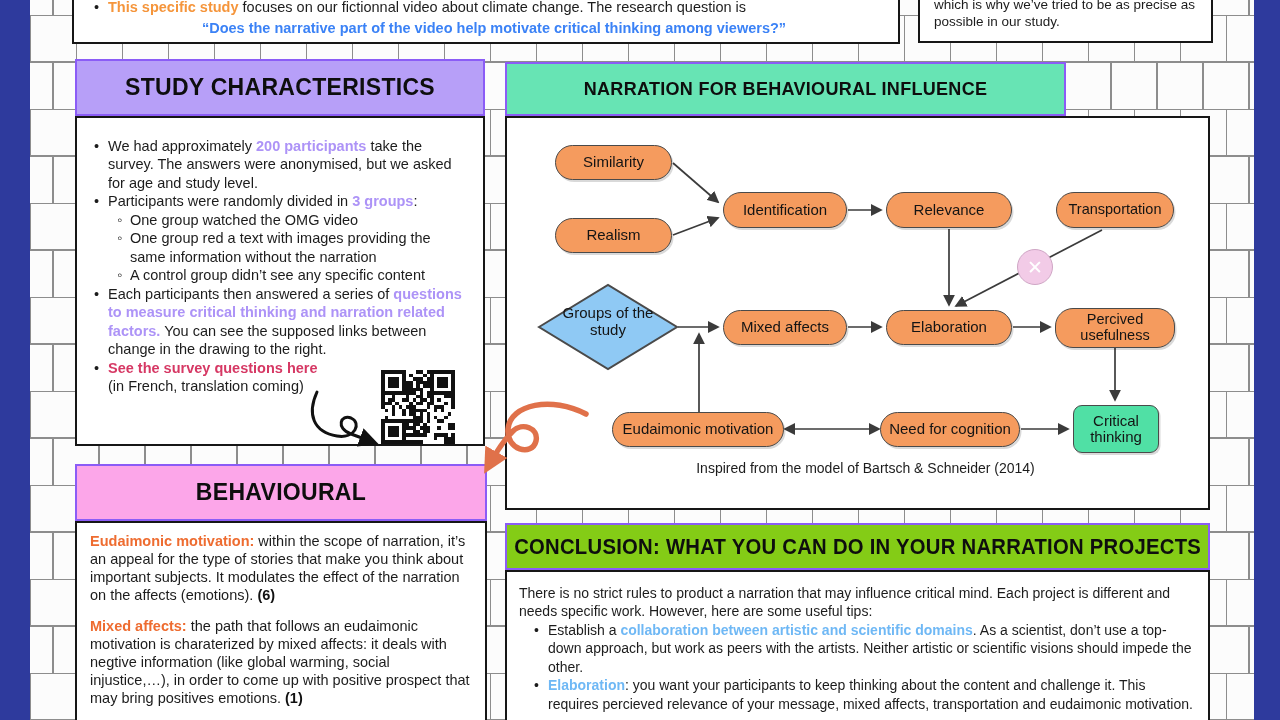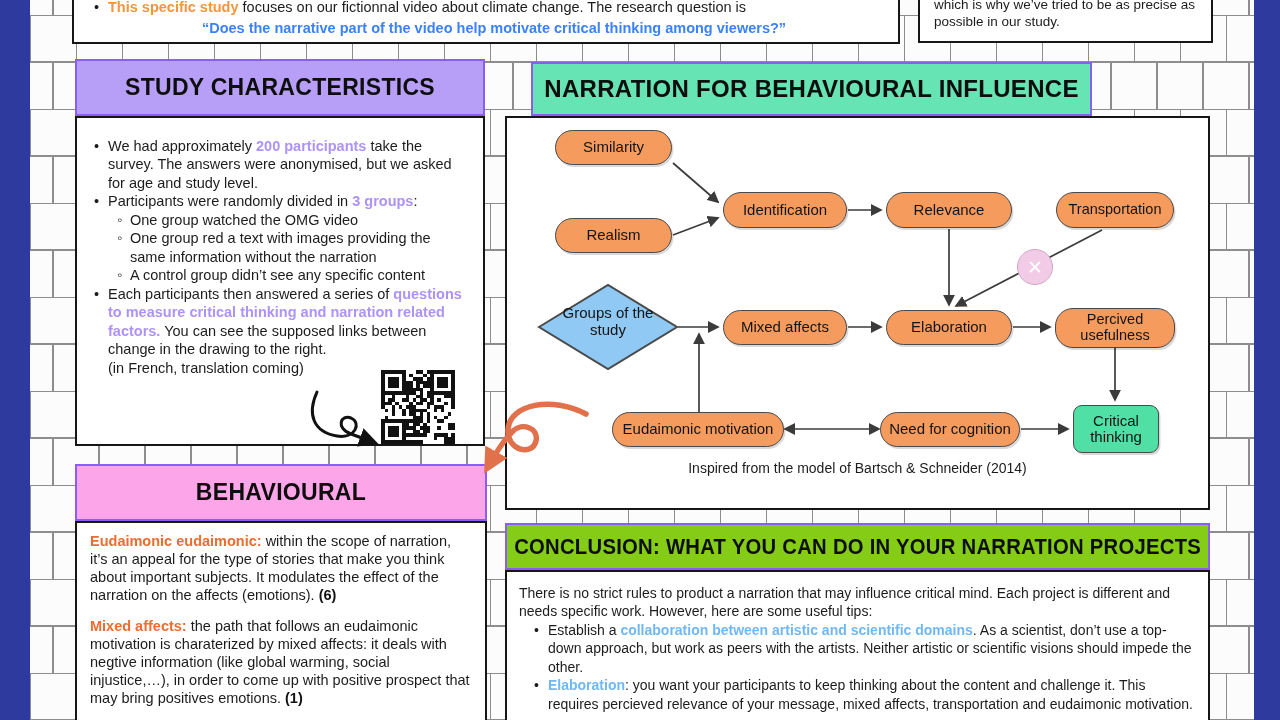--- a/index.html
+++ b/index.html
@@ -22,7 +22,7 @@
                justify-content:flex-end;padding:0 14px 10px 14px;font-size:13.5px;line-height:1.3;}
   
   .hdr-study{left:75px;top:59px;width:410px;height:57px;background:#b79ff8;font-size:23px;}
-  .hdr-narr{left:505px;top:62px;width:561px;height:54px;background:#67e4b4;font-size:24px;margin-left:26px;}
+  .hdr-narr{left:505px;top:62px;width:561px;height:54px;background:#67e4b4;font-size:18px;}
   .hdr-def{left:75px;top:464px;width:412px;height:57px;background:#fca6e9;font-size:23px;}
   .hdr-conc{left:505px;top:523px;width:705px;height:47px;background:#84cc16;font-size:22.5px;}
   .hdr-conc .squeeze{white-space:nowrap;display:inline-block;transform:scaleX(.9);}

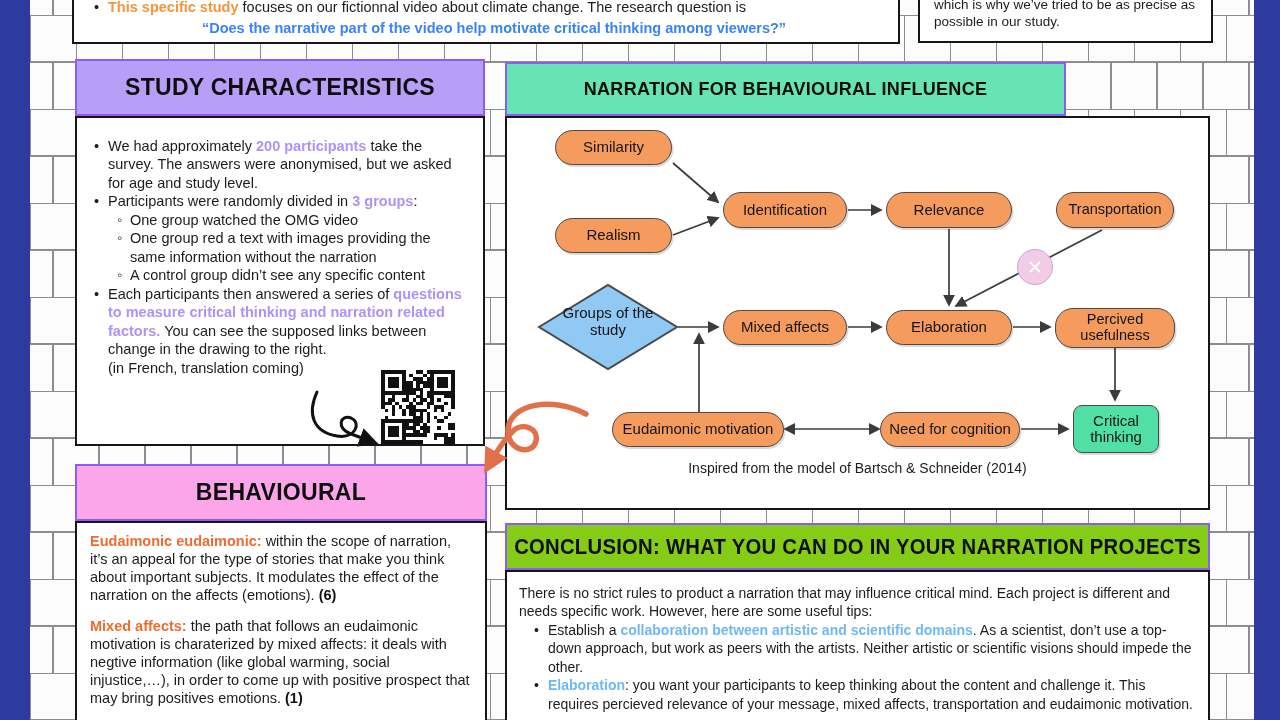--- a/index.html
+++ b/index.html
@@ -581,7 +581,7 @@
         <line x1="514" y1="311" x2="561" y2="311" marker-end="url(#ah)"></line>
       </g>
     </svg>
-    <div class="node" style="left:48px;top:12px;width:117px;height:35px;">Similarity</div>
+    <div class="node" style="left:48px;top:27px;width:117px;height:35px;">Similarity</div>
     <div class="node" style="left:48px;top:100px;width:117px;height:35px;">Realism</div>
     <div class="node" style="left:216px;top:74px;width:124px;height:36px;">Identification</div>
     <div class="node" style="left:379px;top:74px;width:126px;height:36px;">Relevance</div>

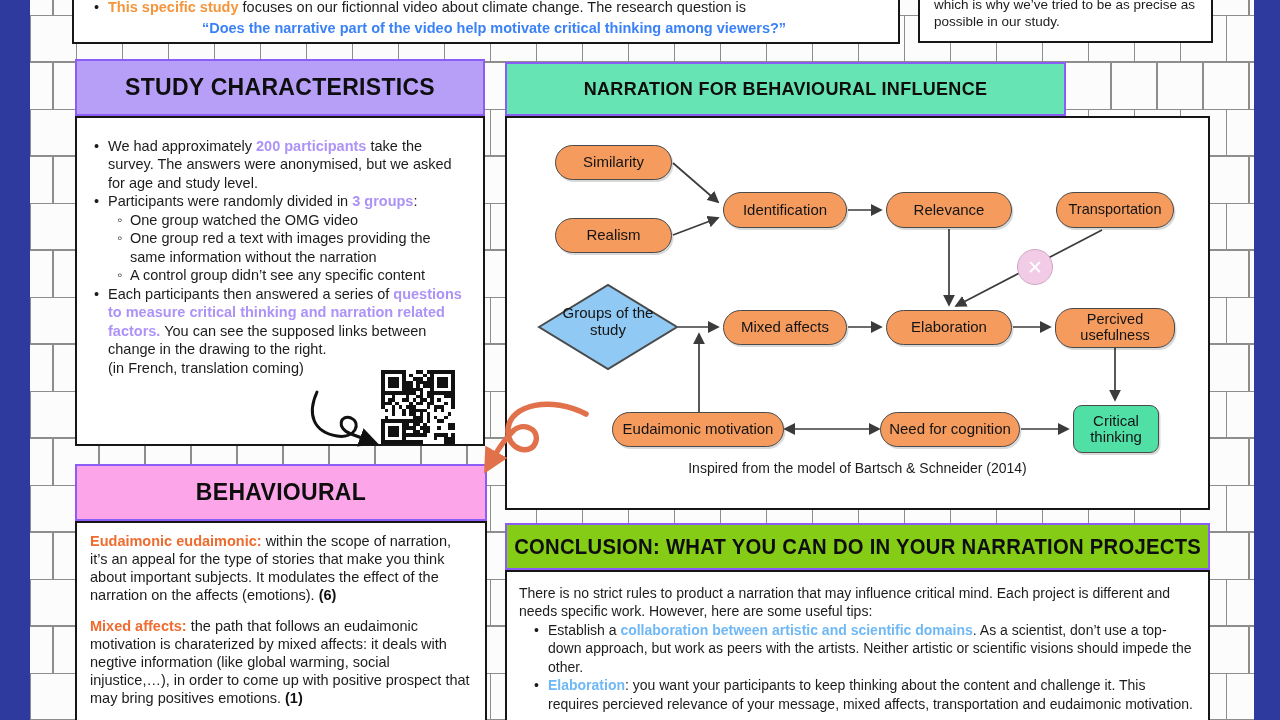--- a/index.html
+++ b/index.html
@@ -101,6 +101,7 @@
     <div class="li sub"><span>One group red a text with images providing the same information without the narration</span></div>
     <div class="li sub"><span>A control group didn’t see any specific content</span></div>
     <div class="li"><span>Each participants then answered a series of </span><span class="hl-purple">questions to measure critical thinking and narration related factors.</span><span> You can see the supposed links between change in the drawing to the right.</span></div>
+    <div class="li"><span class="hl-crimson">See the survey questions here</span></div>
     <div class="li nomark"><span>(in French, translation coming)</span></div>
     <div class="qr">
         <div class="on"></div>

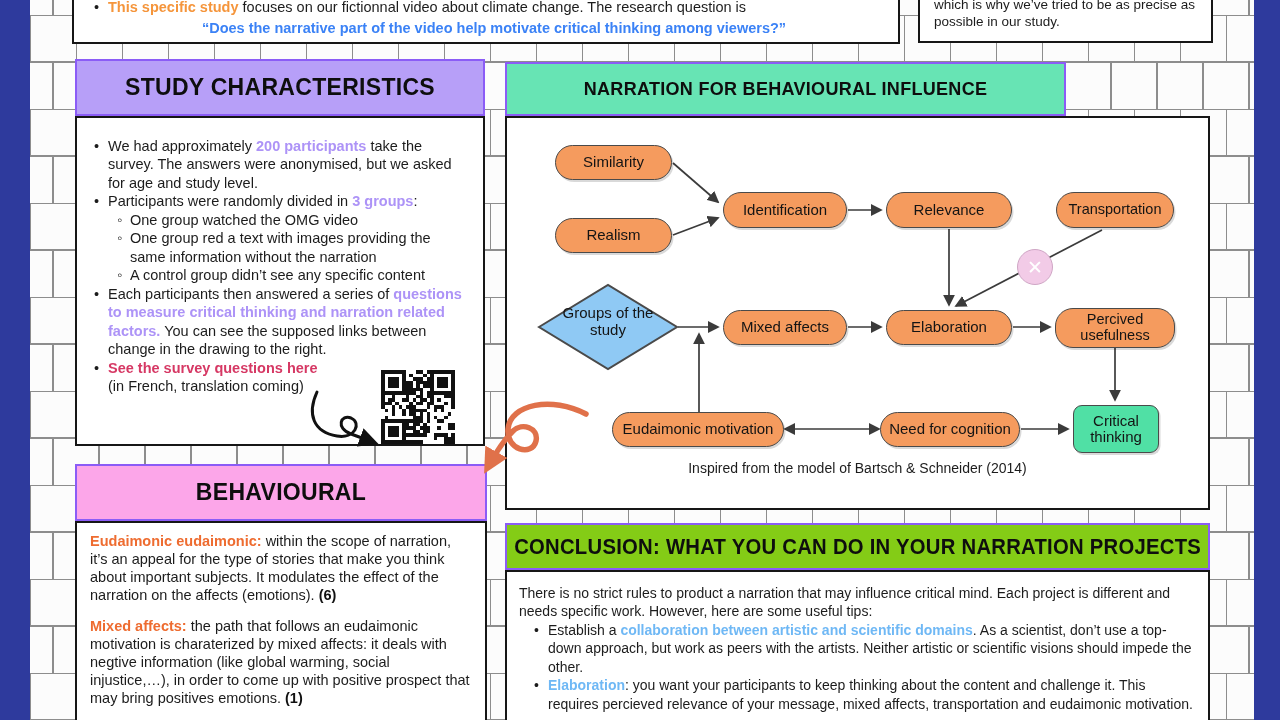--- a/index.html
+++ b/index.html
@@ -56,7 +56,7 @@
   .diamond-label{position:absolute;left:52px;top:186px;width:98px;text-align:center;font-size:15px;line-height:1.15;color:#141414;}
   .xmark{position:absolute;left:510px;top:131px;width:34px;height:34px;border-radius:50%;background:#f2cbe7;
          border:1px solid #cfa6c5;color:#fff;font-weight:bold;font-size:19px;display:flex;align-items:center;justify-content:center;}
-  .dg-caption{position:absolute;left:0;top:342px;width:100%;text-align:center;font-size:14px;color:#1c1c1c;}
+  .dg-caption{position:absolute;left:8px;top:342px;width:100%;text-align:center;font-size:14px;color:#1c1c1c;}
   
   .def-body{left:75px;top:521px;width:412px;height:230px;padding:9px 13px;font-size:14.5px;line-height:1.25;}
   .def-body p{margin:0 0 12px 0;}

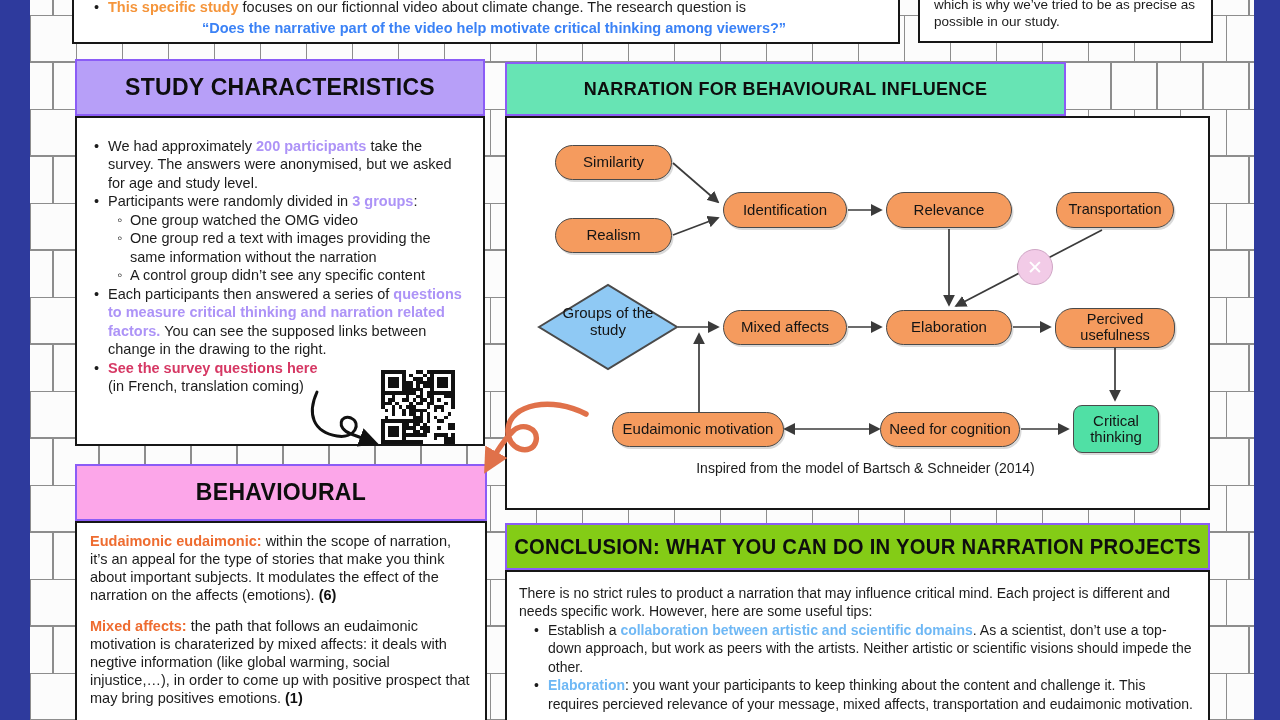--- a/index.html
+++ b/index.html
@@ -602,7 +602,7 @@
     <span>BEHAVIOURAL</span>
   </div>
   <div class="card def-body">
-    <p><span class="def-term">Eudaimonic eudaimonic:</span><span> within the scope of narration, it’s an appeal for the type of stories that make you think about important subjects. It modulates the effect of the narration on the affects (emotions). </span><span class="bold">(6)</span></p>
+    <p><span class="def-term">Eudaimonic motivation:</span><span> within the scope of narration, it’s an appeal for the type of stories that make you think about important subjects. It modulates the effect of the narration on the affects (emotions). </span><span class="bold">(6)</span></p>
     <p><span class="def-term">Mixed affects:</span><span> the path that follows an eudaimonic motivation is charaterized by mixed affects: it deals with negtive information (like global warming, social injustice,…), in order to come up with positive prospect that may bring positives emotions. </span><span class="bold">(1)</span></p>
     <p></p>
   </div>

